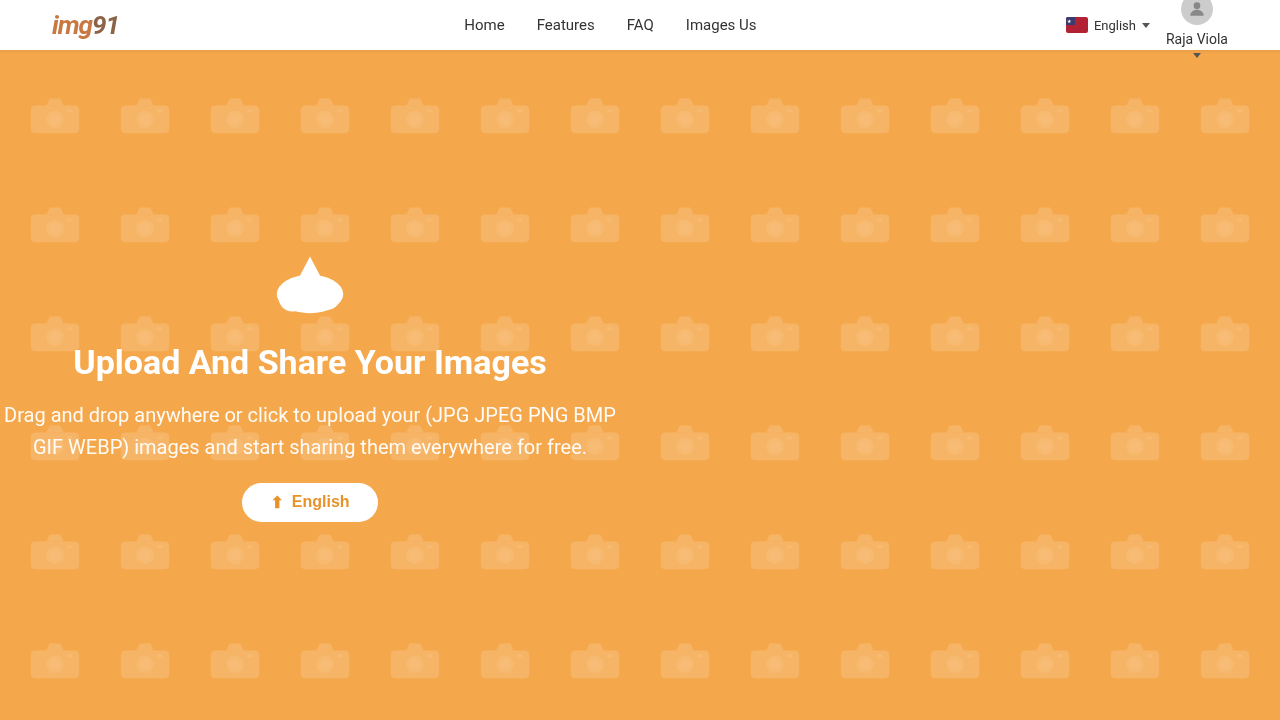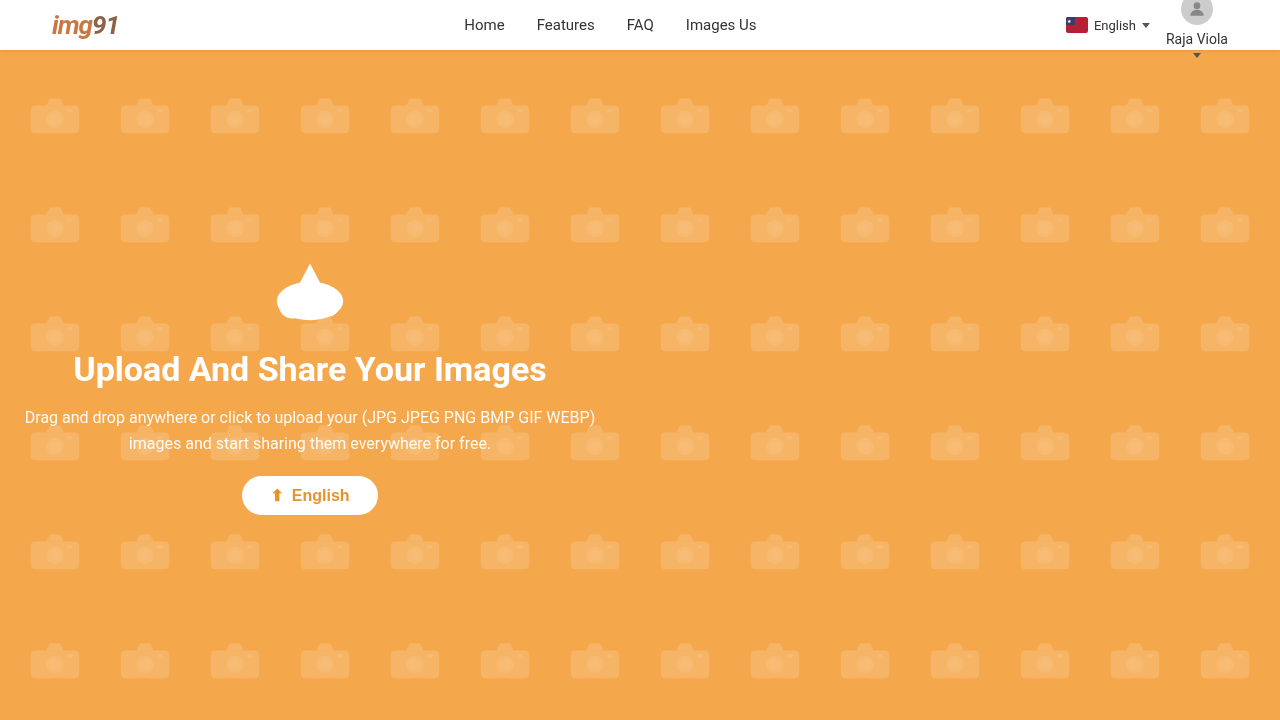--- a/index.html
+++ b/index.html
@@ -163,7 +163,7 @@
       line-height: 1.2;
     }
     .hero-subtitle {
-      font-size: 16px;
+      font-size: 20px;
       color: rgba(255,255,255,0.95);
       max-width: 620px;
       line-height: 1.6;

